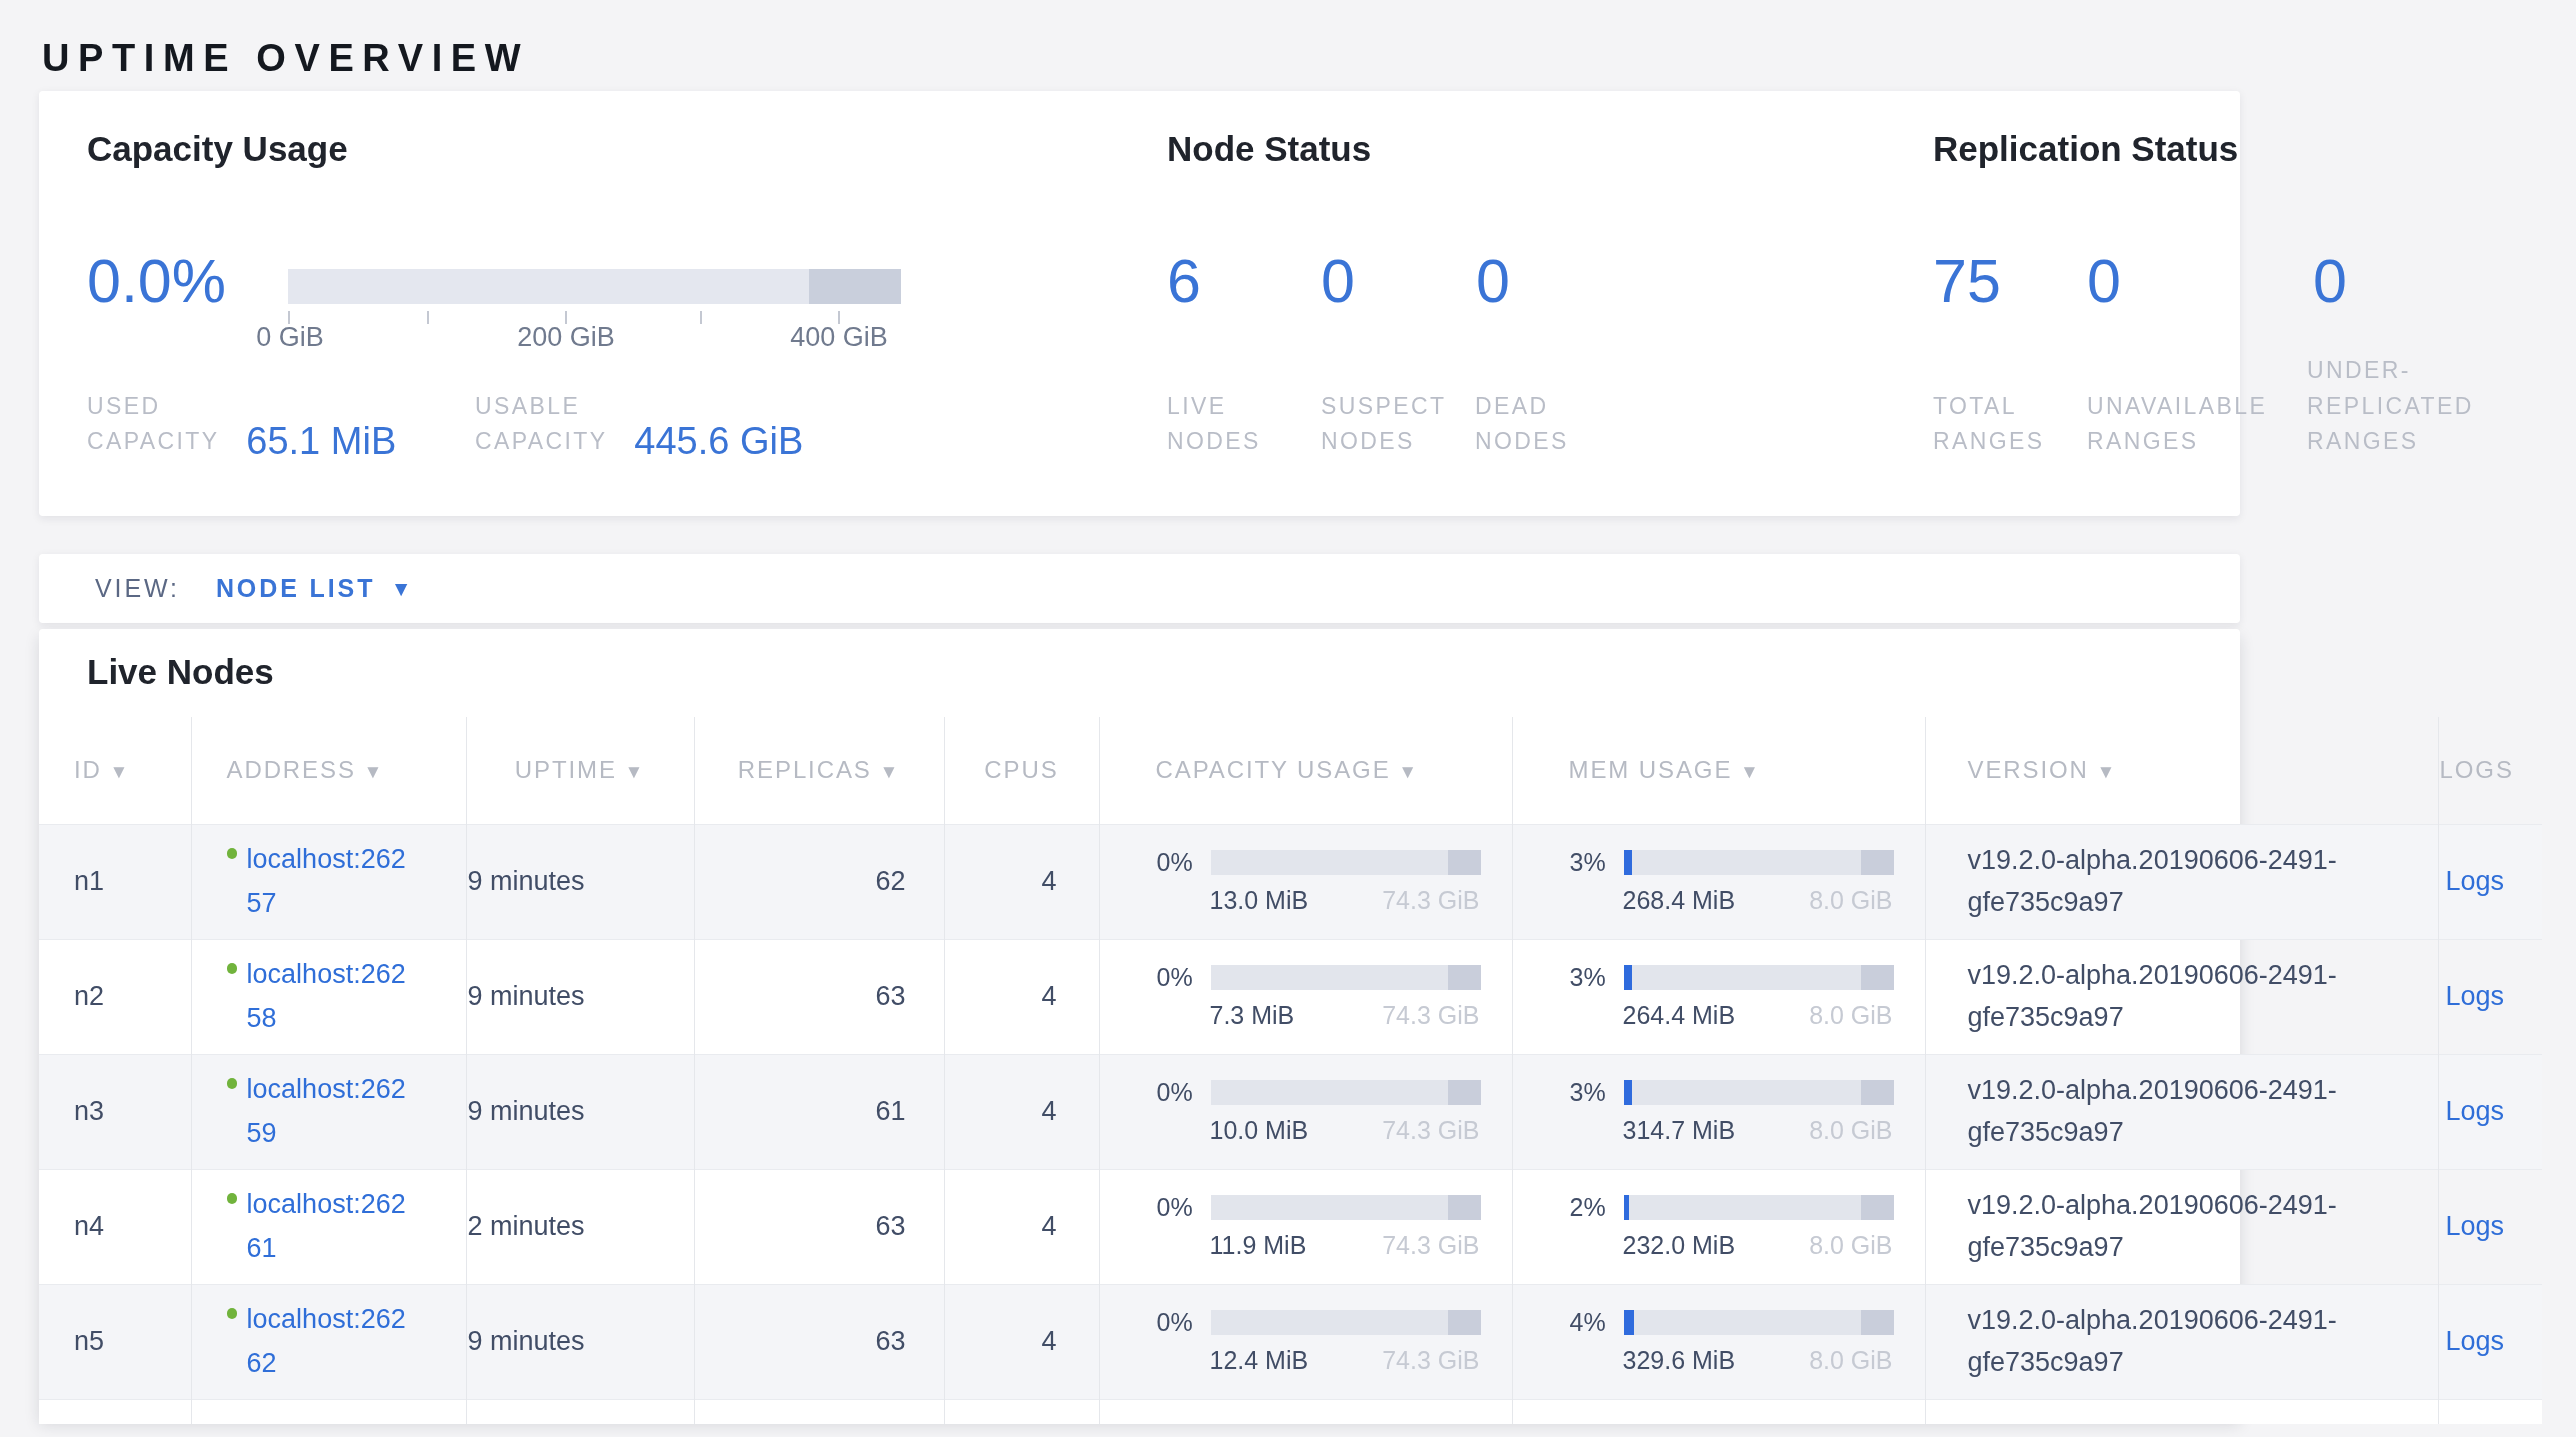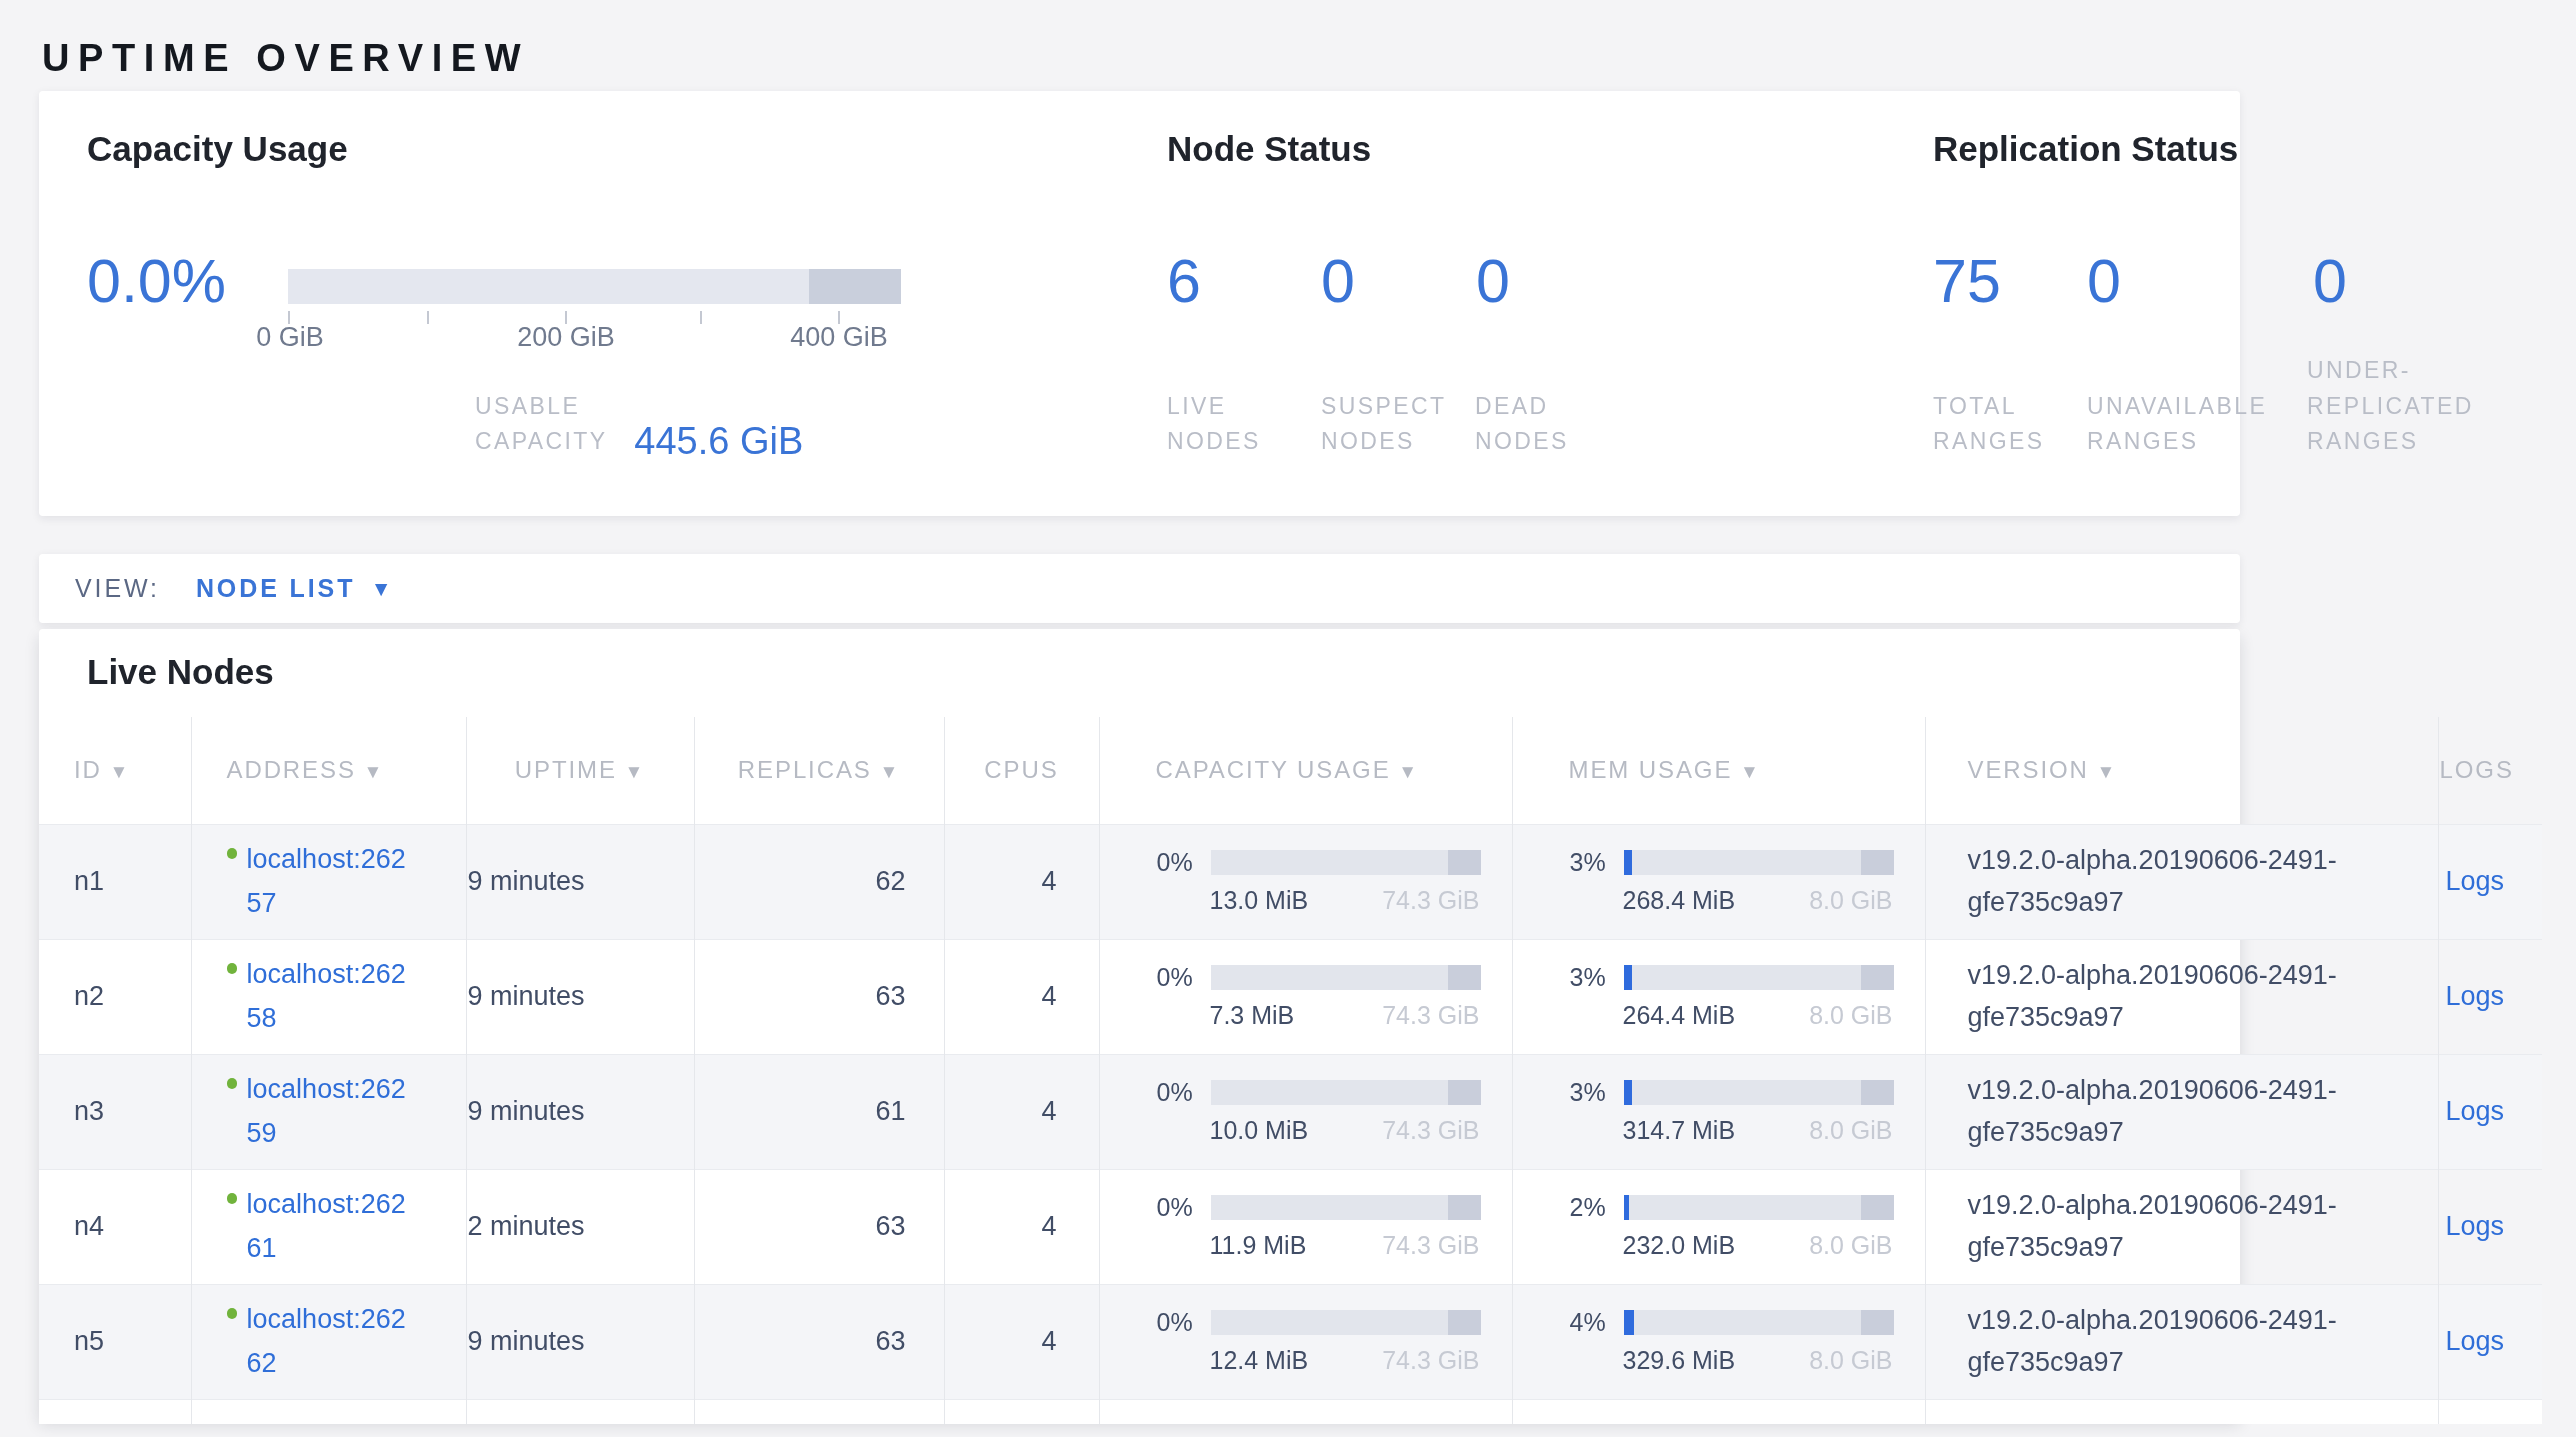--- a/index.html
+++ b/index.html
@@ -109,6 +109,10 @@
         <span class="tick-label" style="left:551px">400 GiB</span>
       </div>
       <div class="stat-labels" style="left:0;right:0;">
+        <div class="cap-group">
+          <div class="caps">USED CAPACITY</div>
+          <div class="cap-val">65.1 MiB</div>
+        </div>
         <div class="cap-group cap-group2">
           <div class="caps">USABLE CAPACITY</div>
           <div class="cap-val">445.6 GiB</div>

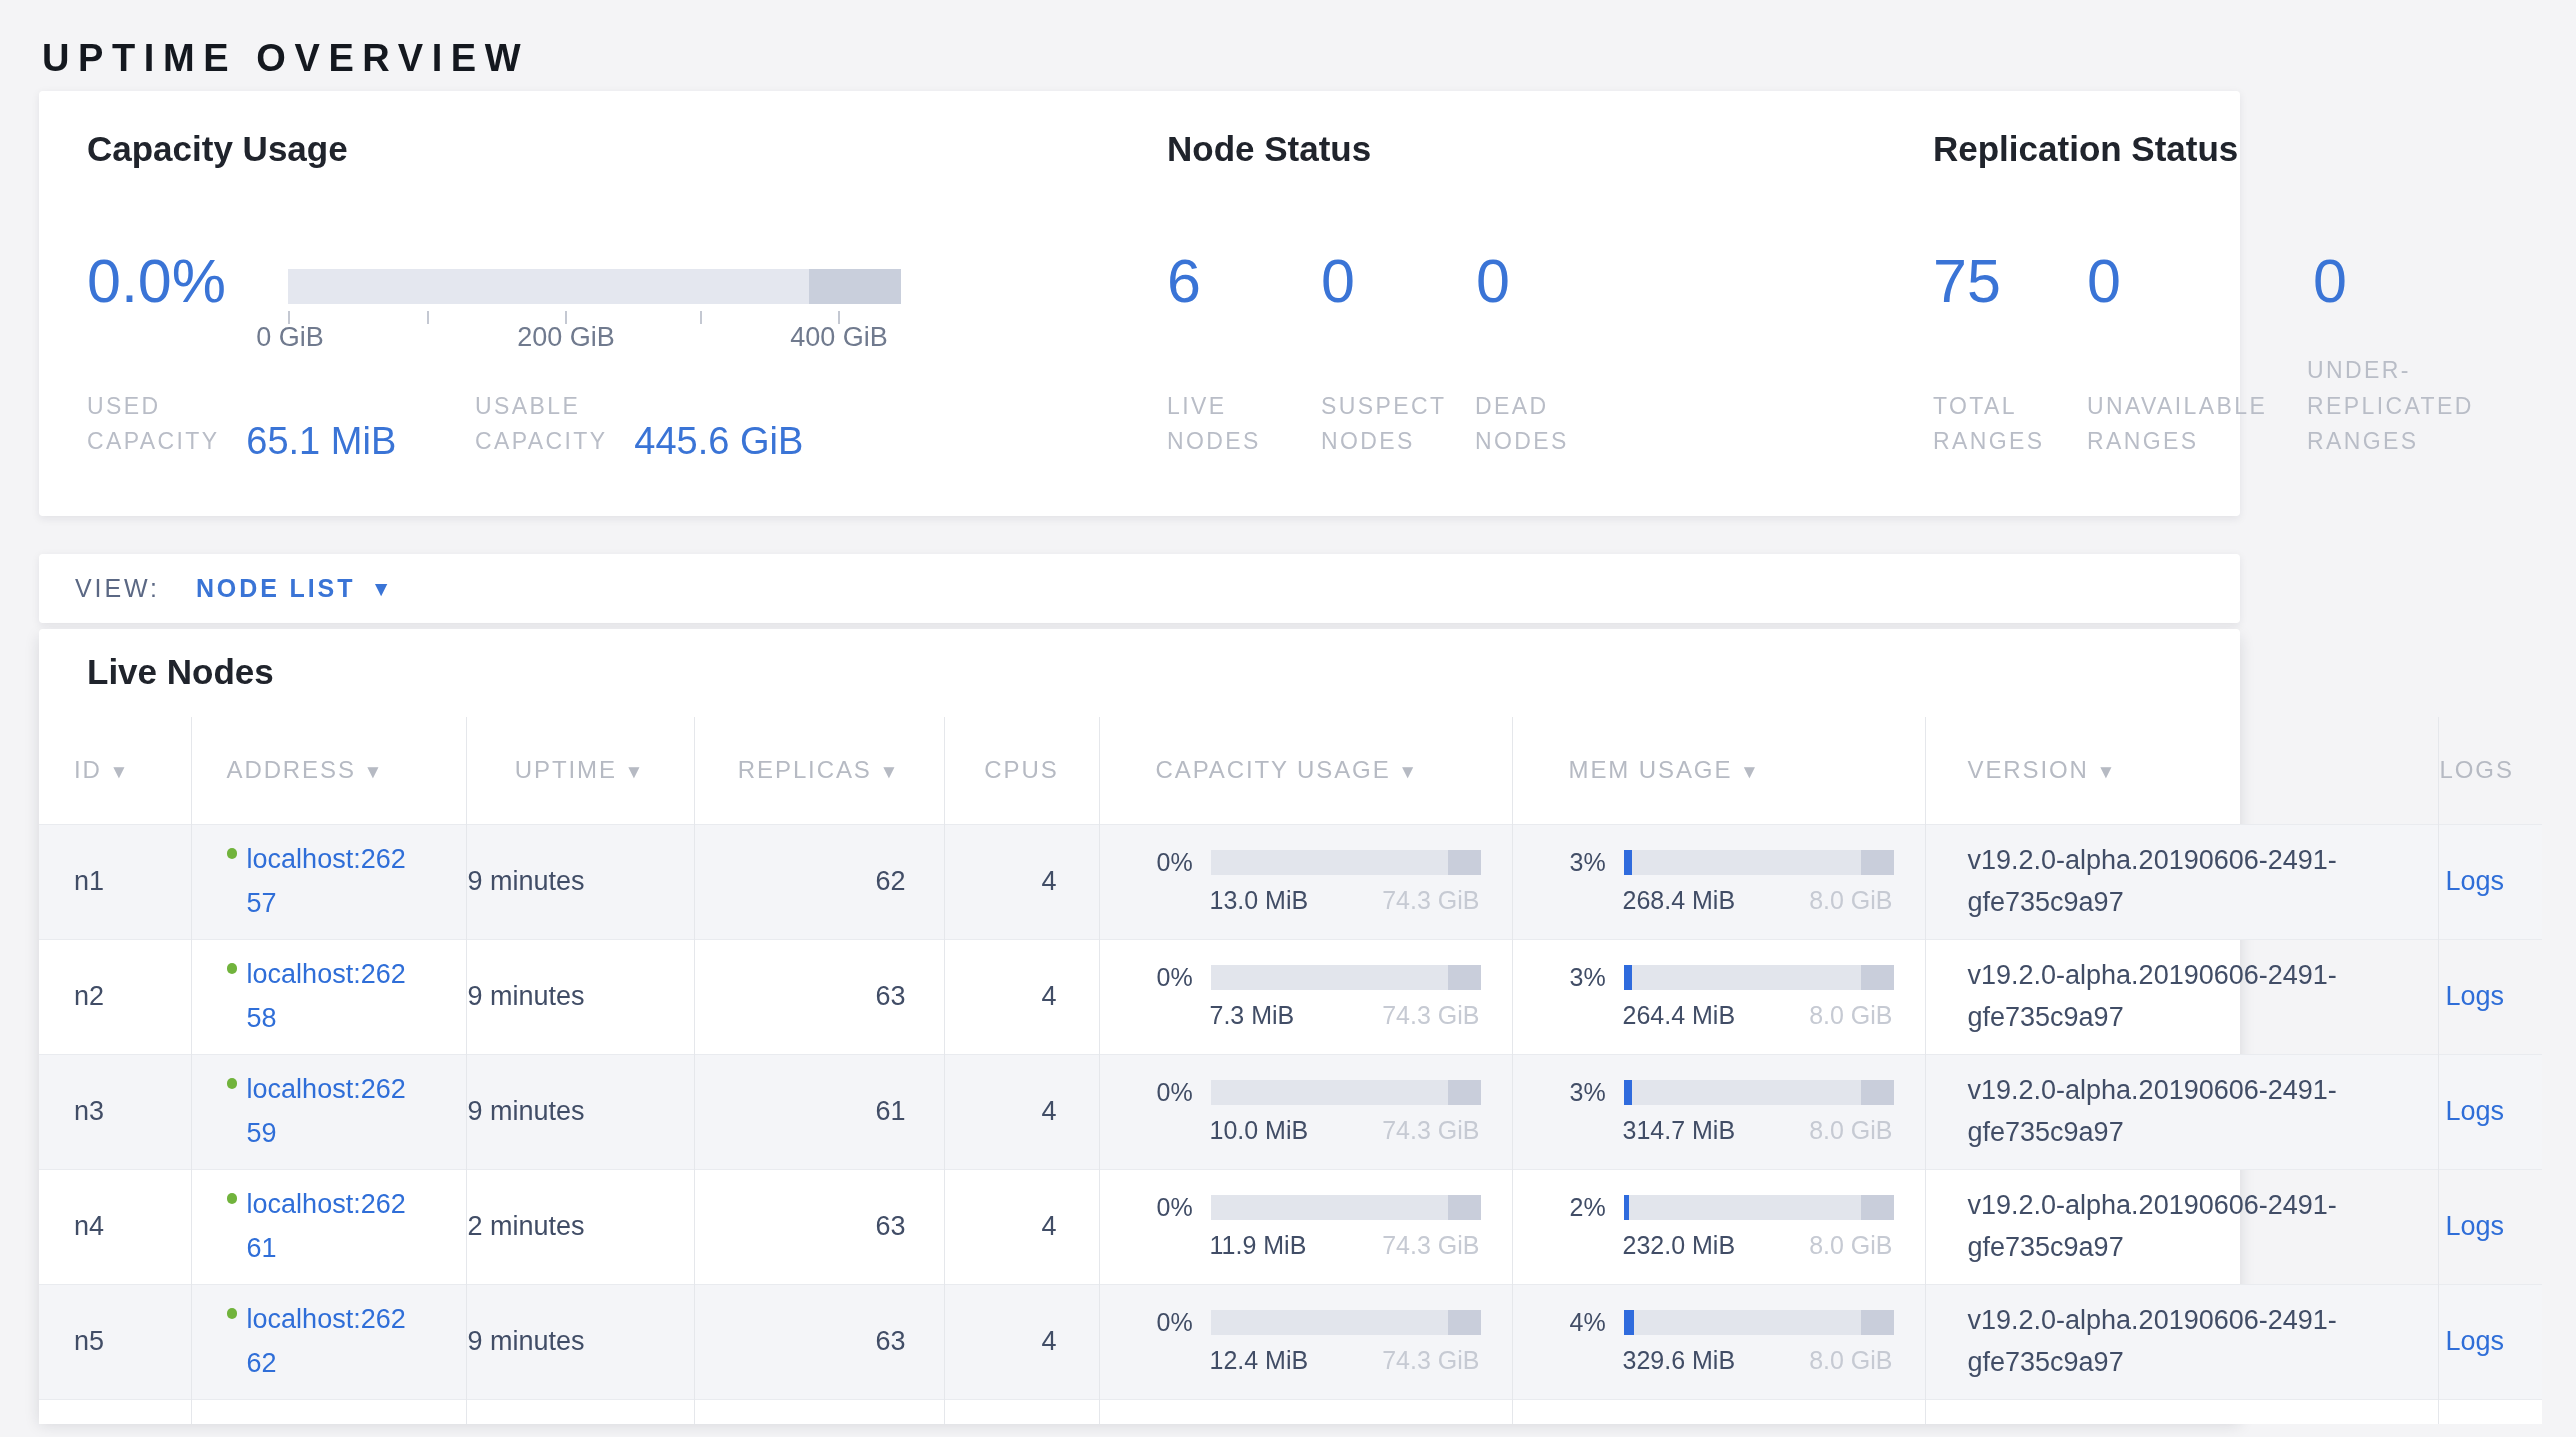--- a/index.html
+++ b/index.html
@@ -12,7 +12,7 @@
   .card{position:absolute;left:39px;width:2201px;background:#fff;border-radius:3.8px;
         box-shadow:0 2.9px 8.6px rgba(20,30,50,.08);}
   .card-summary{top:91px;height:425px;}
-  .card-viewbar{top:554px;height:69px;display:flex;align-items:center;padding-left:36px;box-sizing:border-box;}
+  .card-viewbar{top:554px;height:69px;display:flex;align-items:center;padding-left:56px;box-sizing:border-box;}
   .card-table{top:629px;height:788px;box-shadow:0 7.7px 15.3px rgba(20,30,50,.13);}
   
   .panel{position:absolute;top:0;height:100%;}

